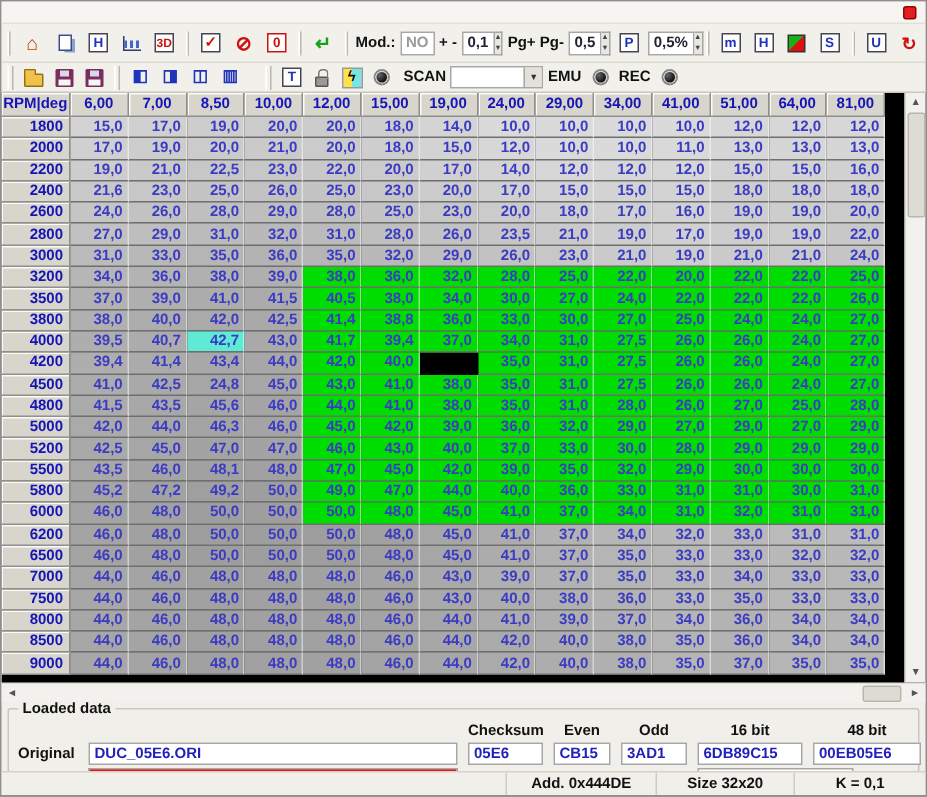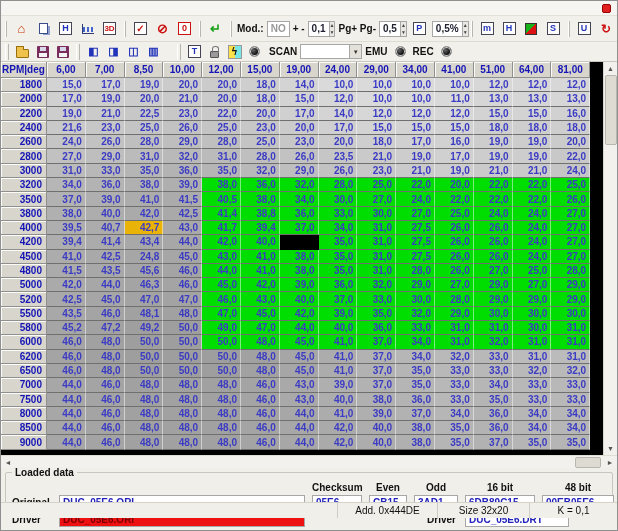--- a/index.html
+++ b/index.html
@@ -431,7 +431,7 @@
         <div class="rowhdr">4000</div>
         <div class="cell" style="background: rgb(174, 174, 174);">39,5</div>
         <div class="cell" style="background: rgb(172, 172, 172);">40,7</div>
-        <div class="cell" style="background: #eab308;">42,7</div>
+        <div class="cell" style="background: #5eead4;">42,7</div>
         <div class="cell" style="background: rgb(169, 169, 169);">43,0</div>
         <div class="cell" style="background: rgb(0, 221, 0);">41,7</div>
         <div class="cell" style="background: rgb(0, 221, 0);">39,4</div>

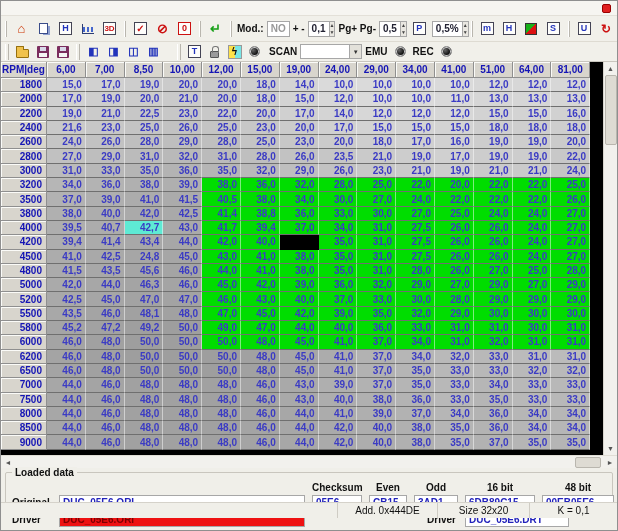--- a/index.html
+++ b/index.html
@@ -101,8 +101,8 @@
   .drv2f { grid-column:6/8; width:104px; }
 
   
-  .statusbar { position:absolute; bottom:12px; left:0; right:0; height:16px; background:#f0efe9;
-               border-top:1px solid #d5d2ca; display:flex; align-items:flex-end; font-size:10px; color:#111; }
+  .statusbar { position:absolute; bottom:0; left:0; right:0; height:16px; background:#f0efe9;
+               border-top:1px solid #d5d2ca; display:flex; align-items:flex-end; font-size:10px; color:#111;font-weight:bold; }
   .sb-fill { flex:1; height:100%; }
   .sb-seg { border-left:1px solid #cfccc4; height:100%; display:flex; align-items:center; justify-content:center; }
 </style>

